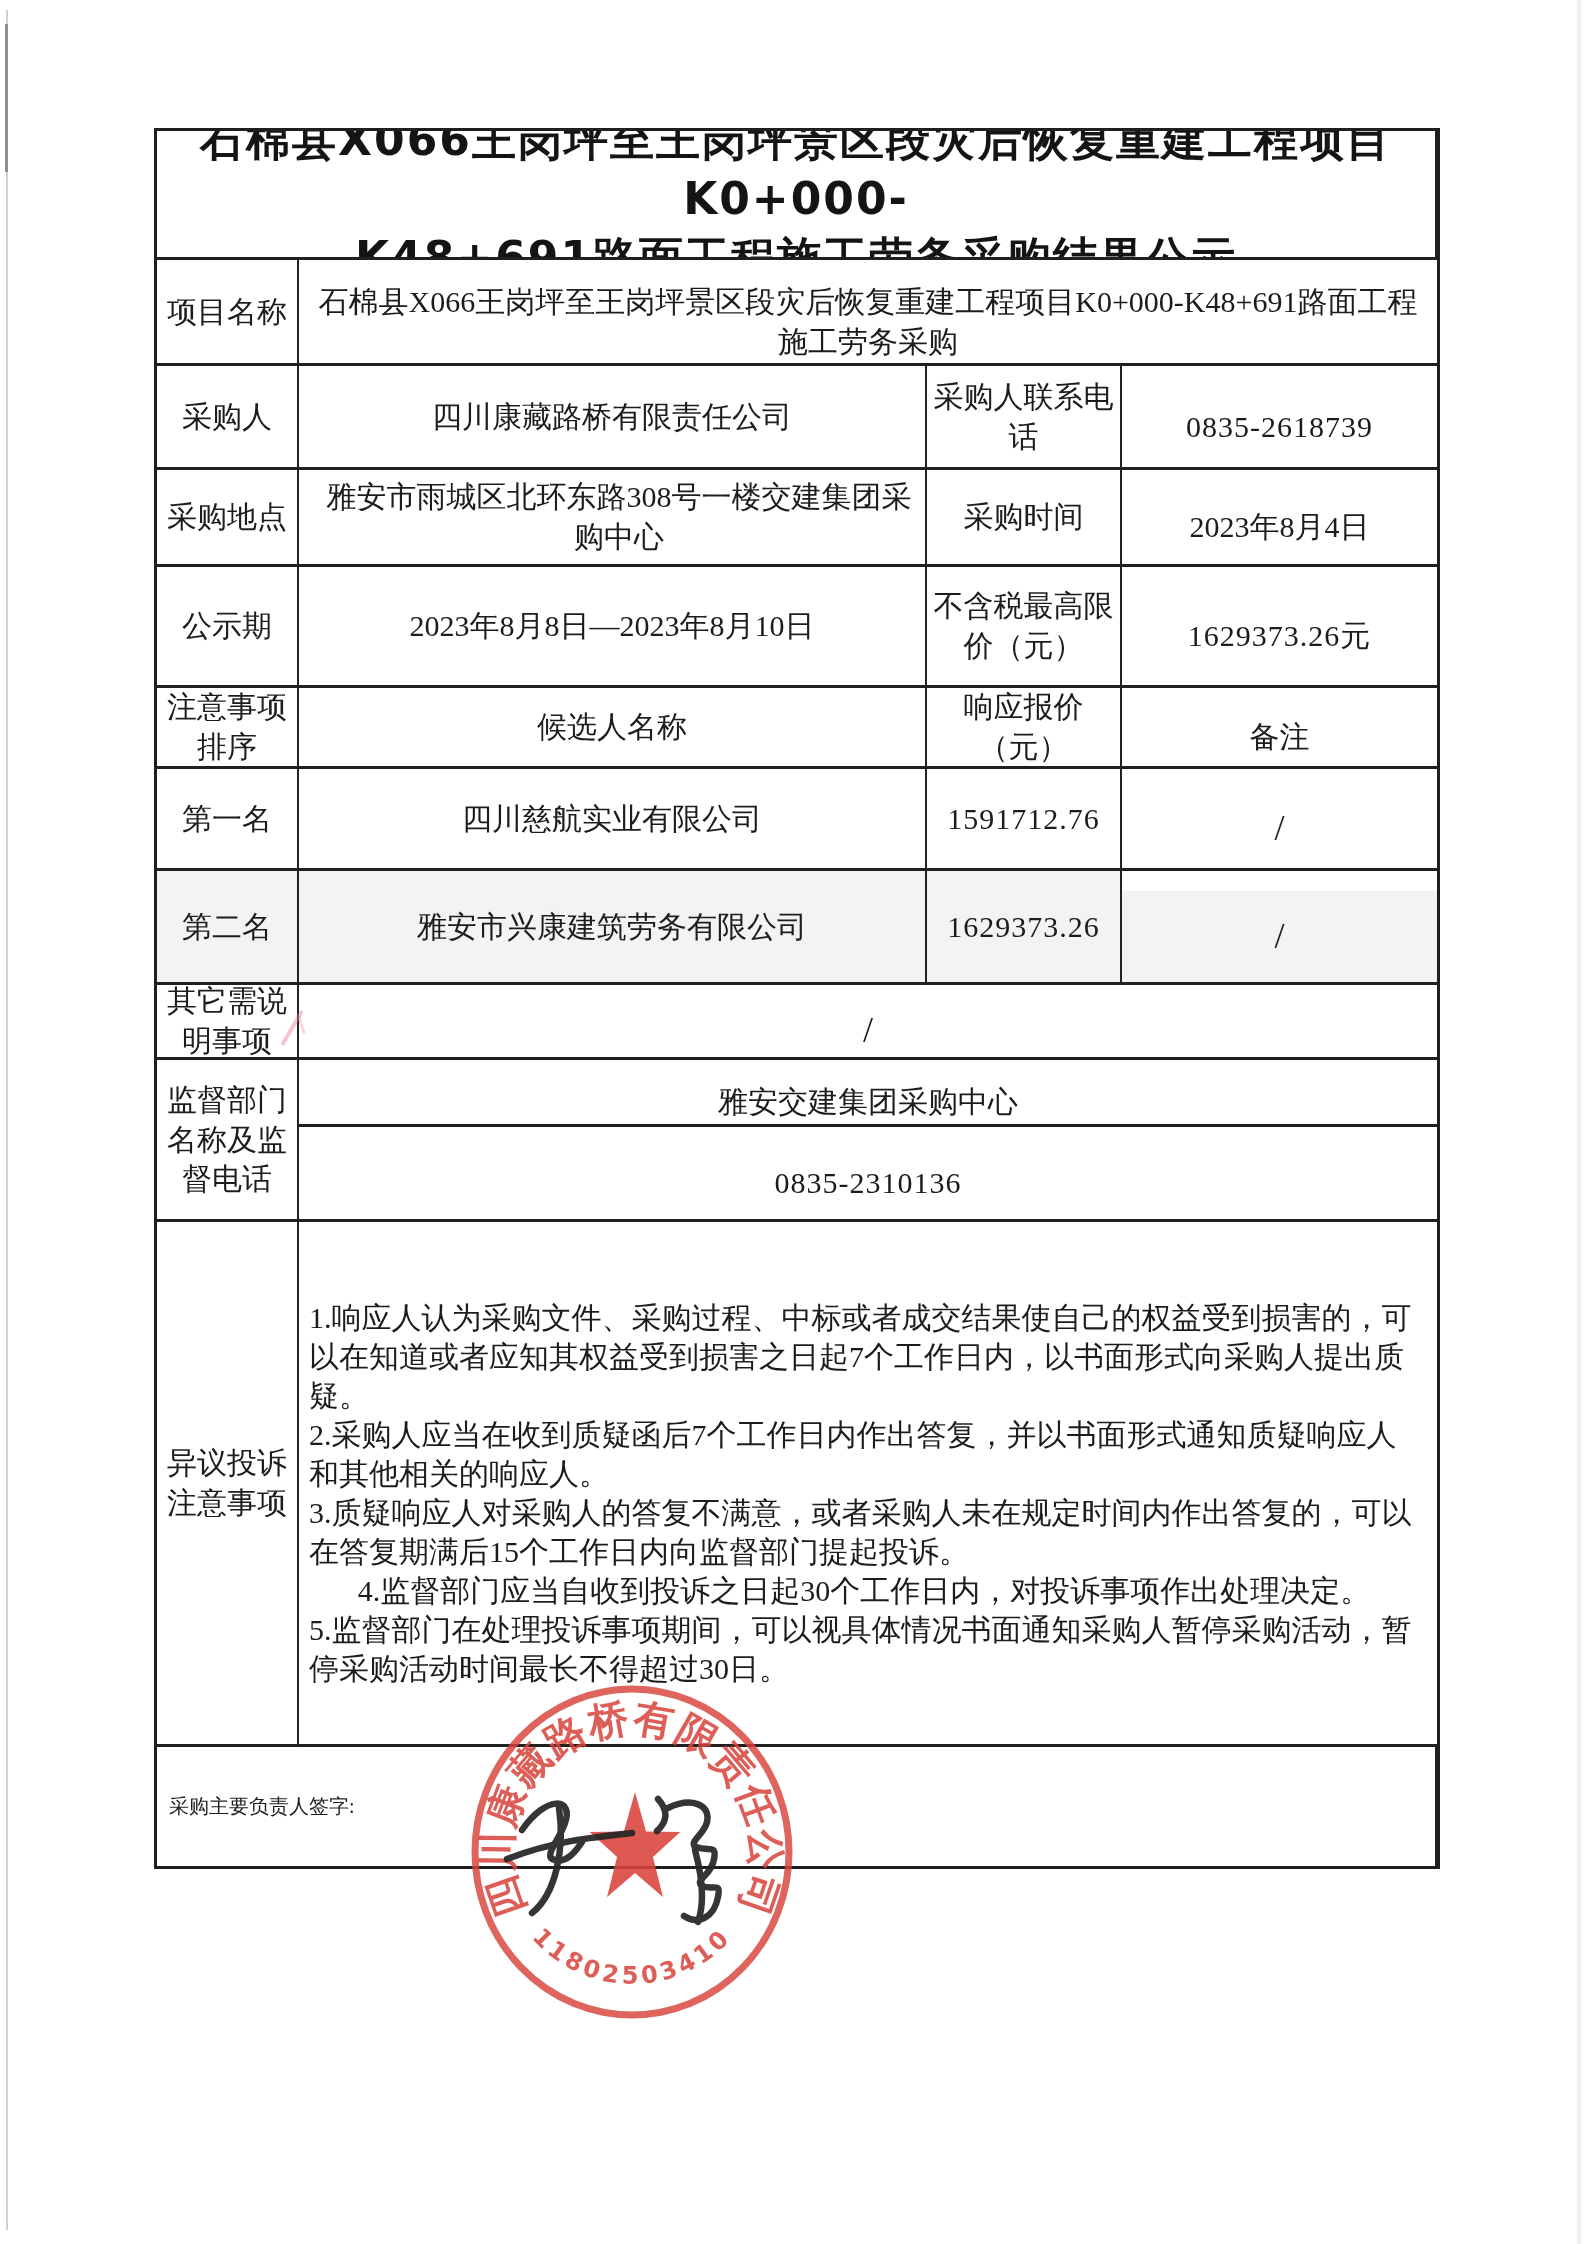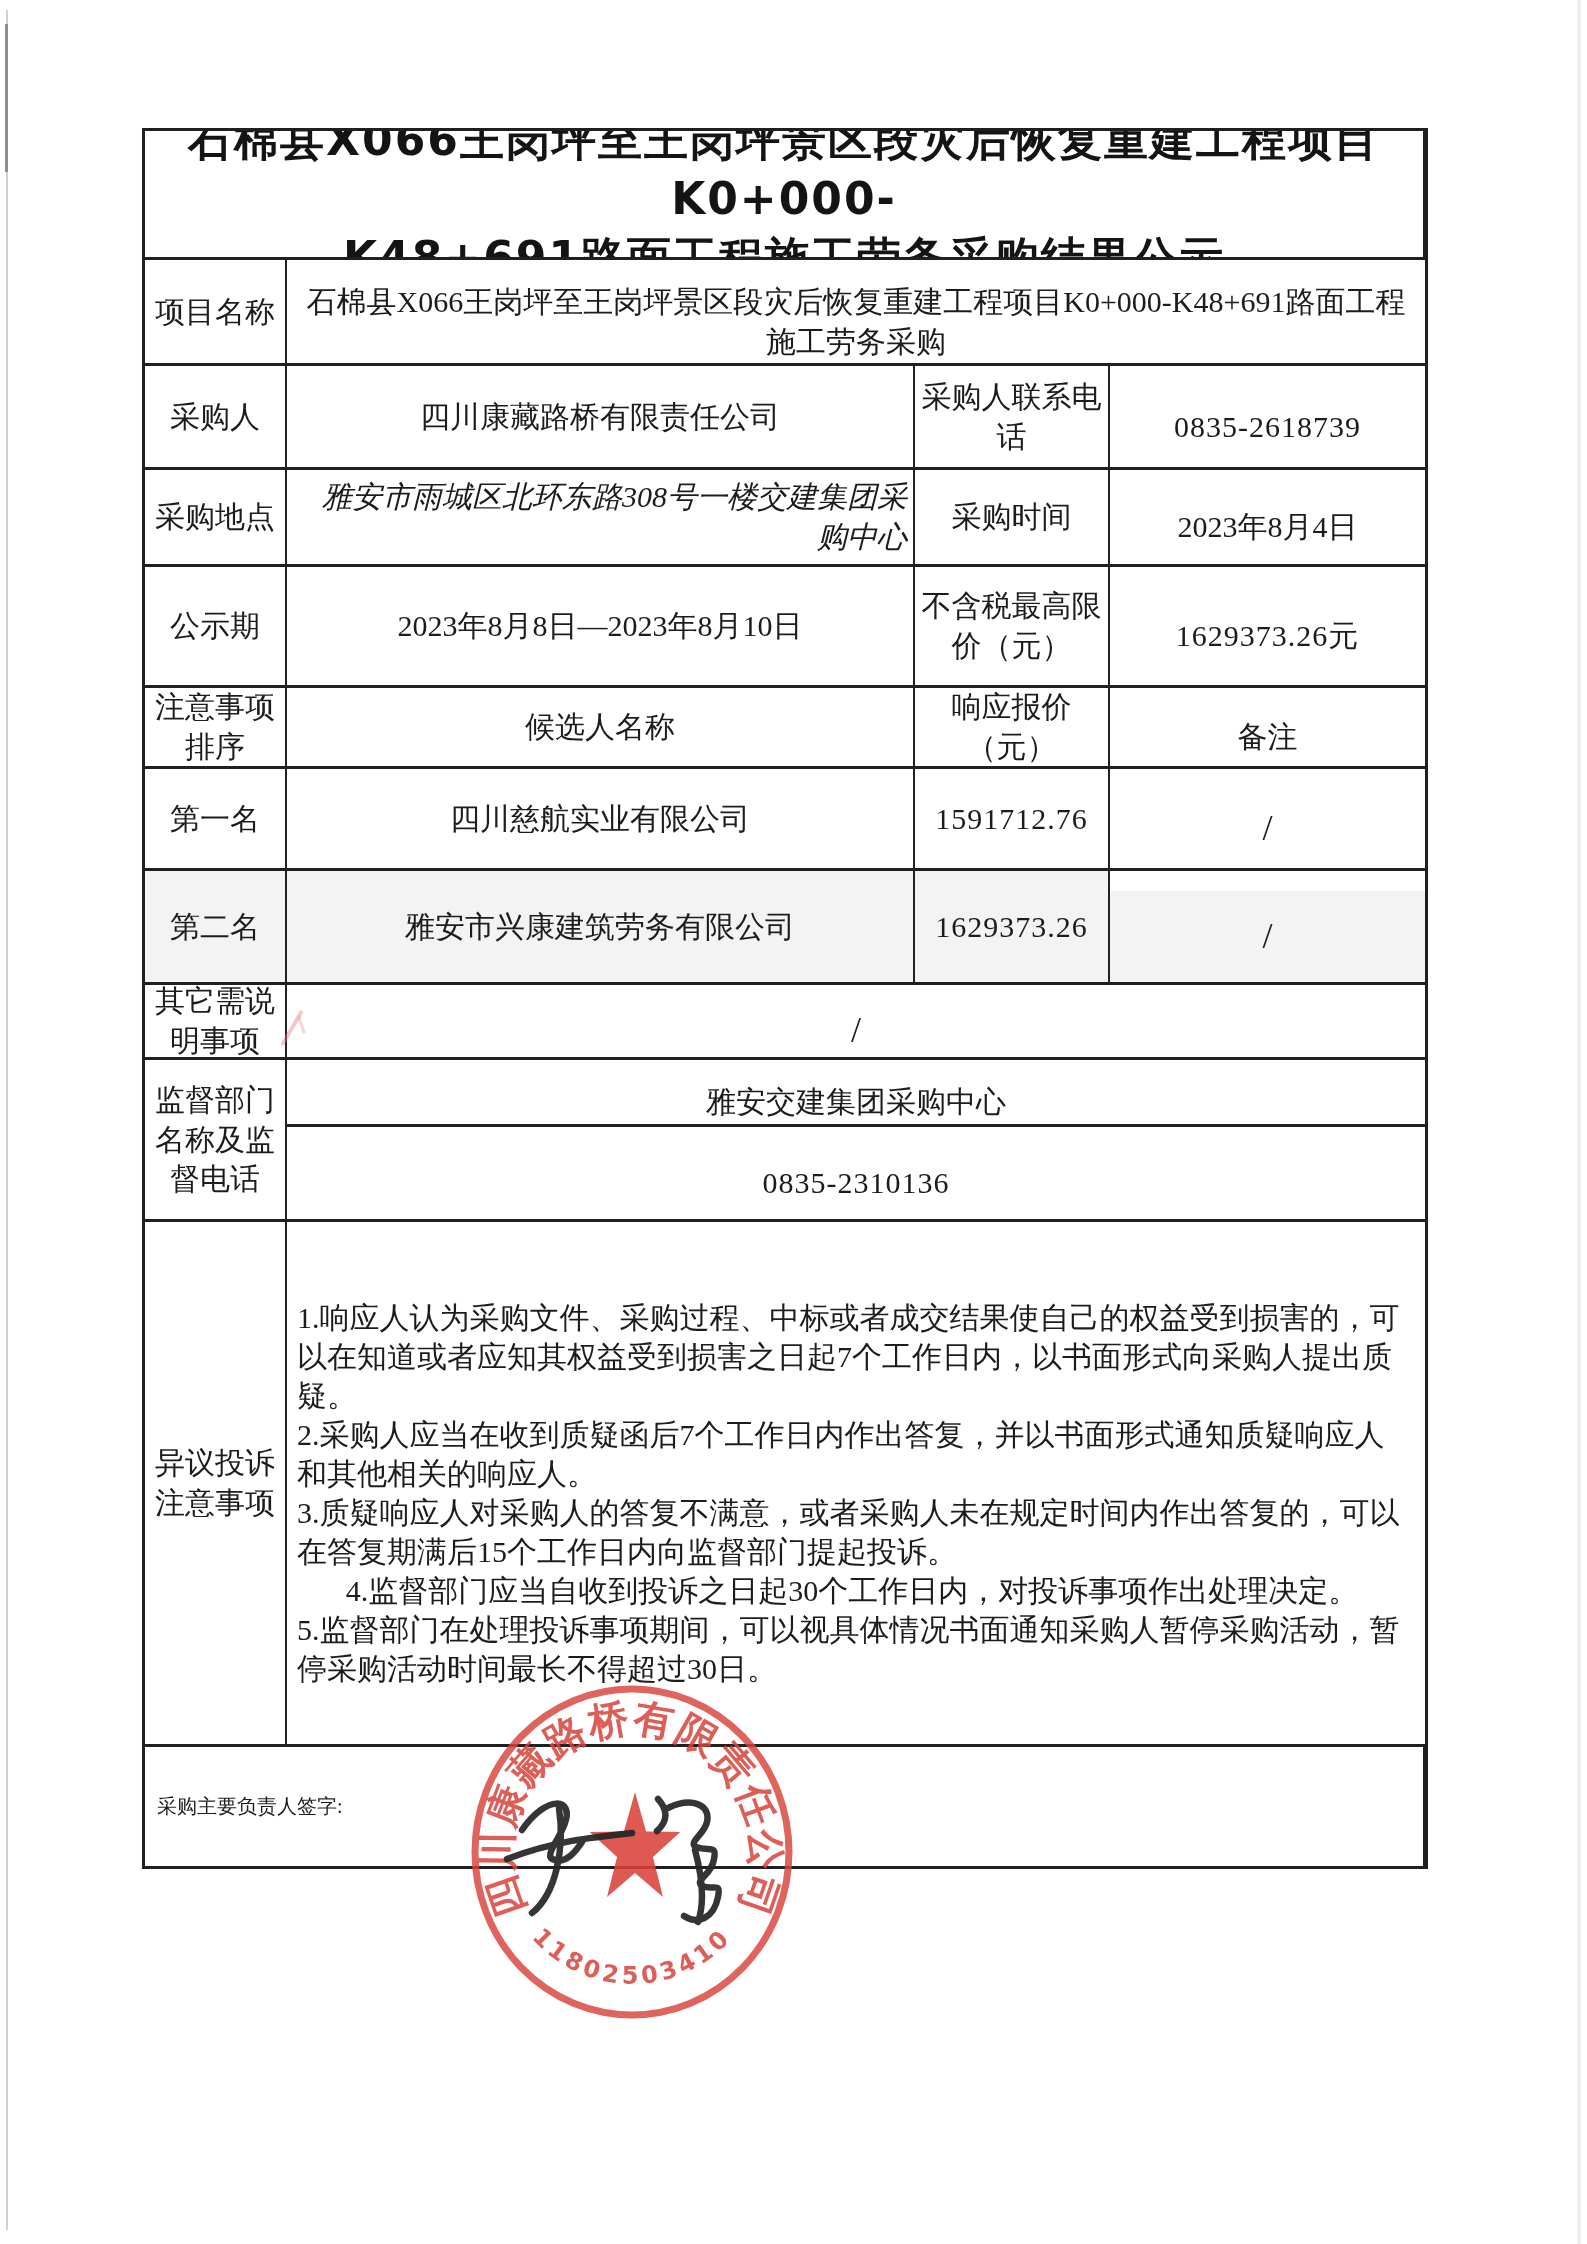--- a/index.html
+++ b/index.html
@@ -19,7 +19,7 @@
 
   
   .doc-table {
-    position: absolute; left: 142px; top: 128px;
+    position: absolute; left: 154px; top: 128px;
     display: grid;
     grid-template-columns: 142px 628px 195px 315px;
     grid-template-rows: 129px 106px 104px 97px 121px 81px 102px 114px 75px 67px 95px 525px 119px;

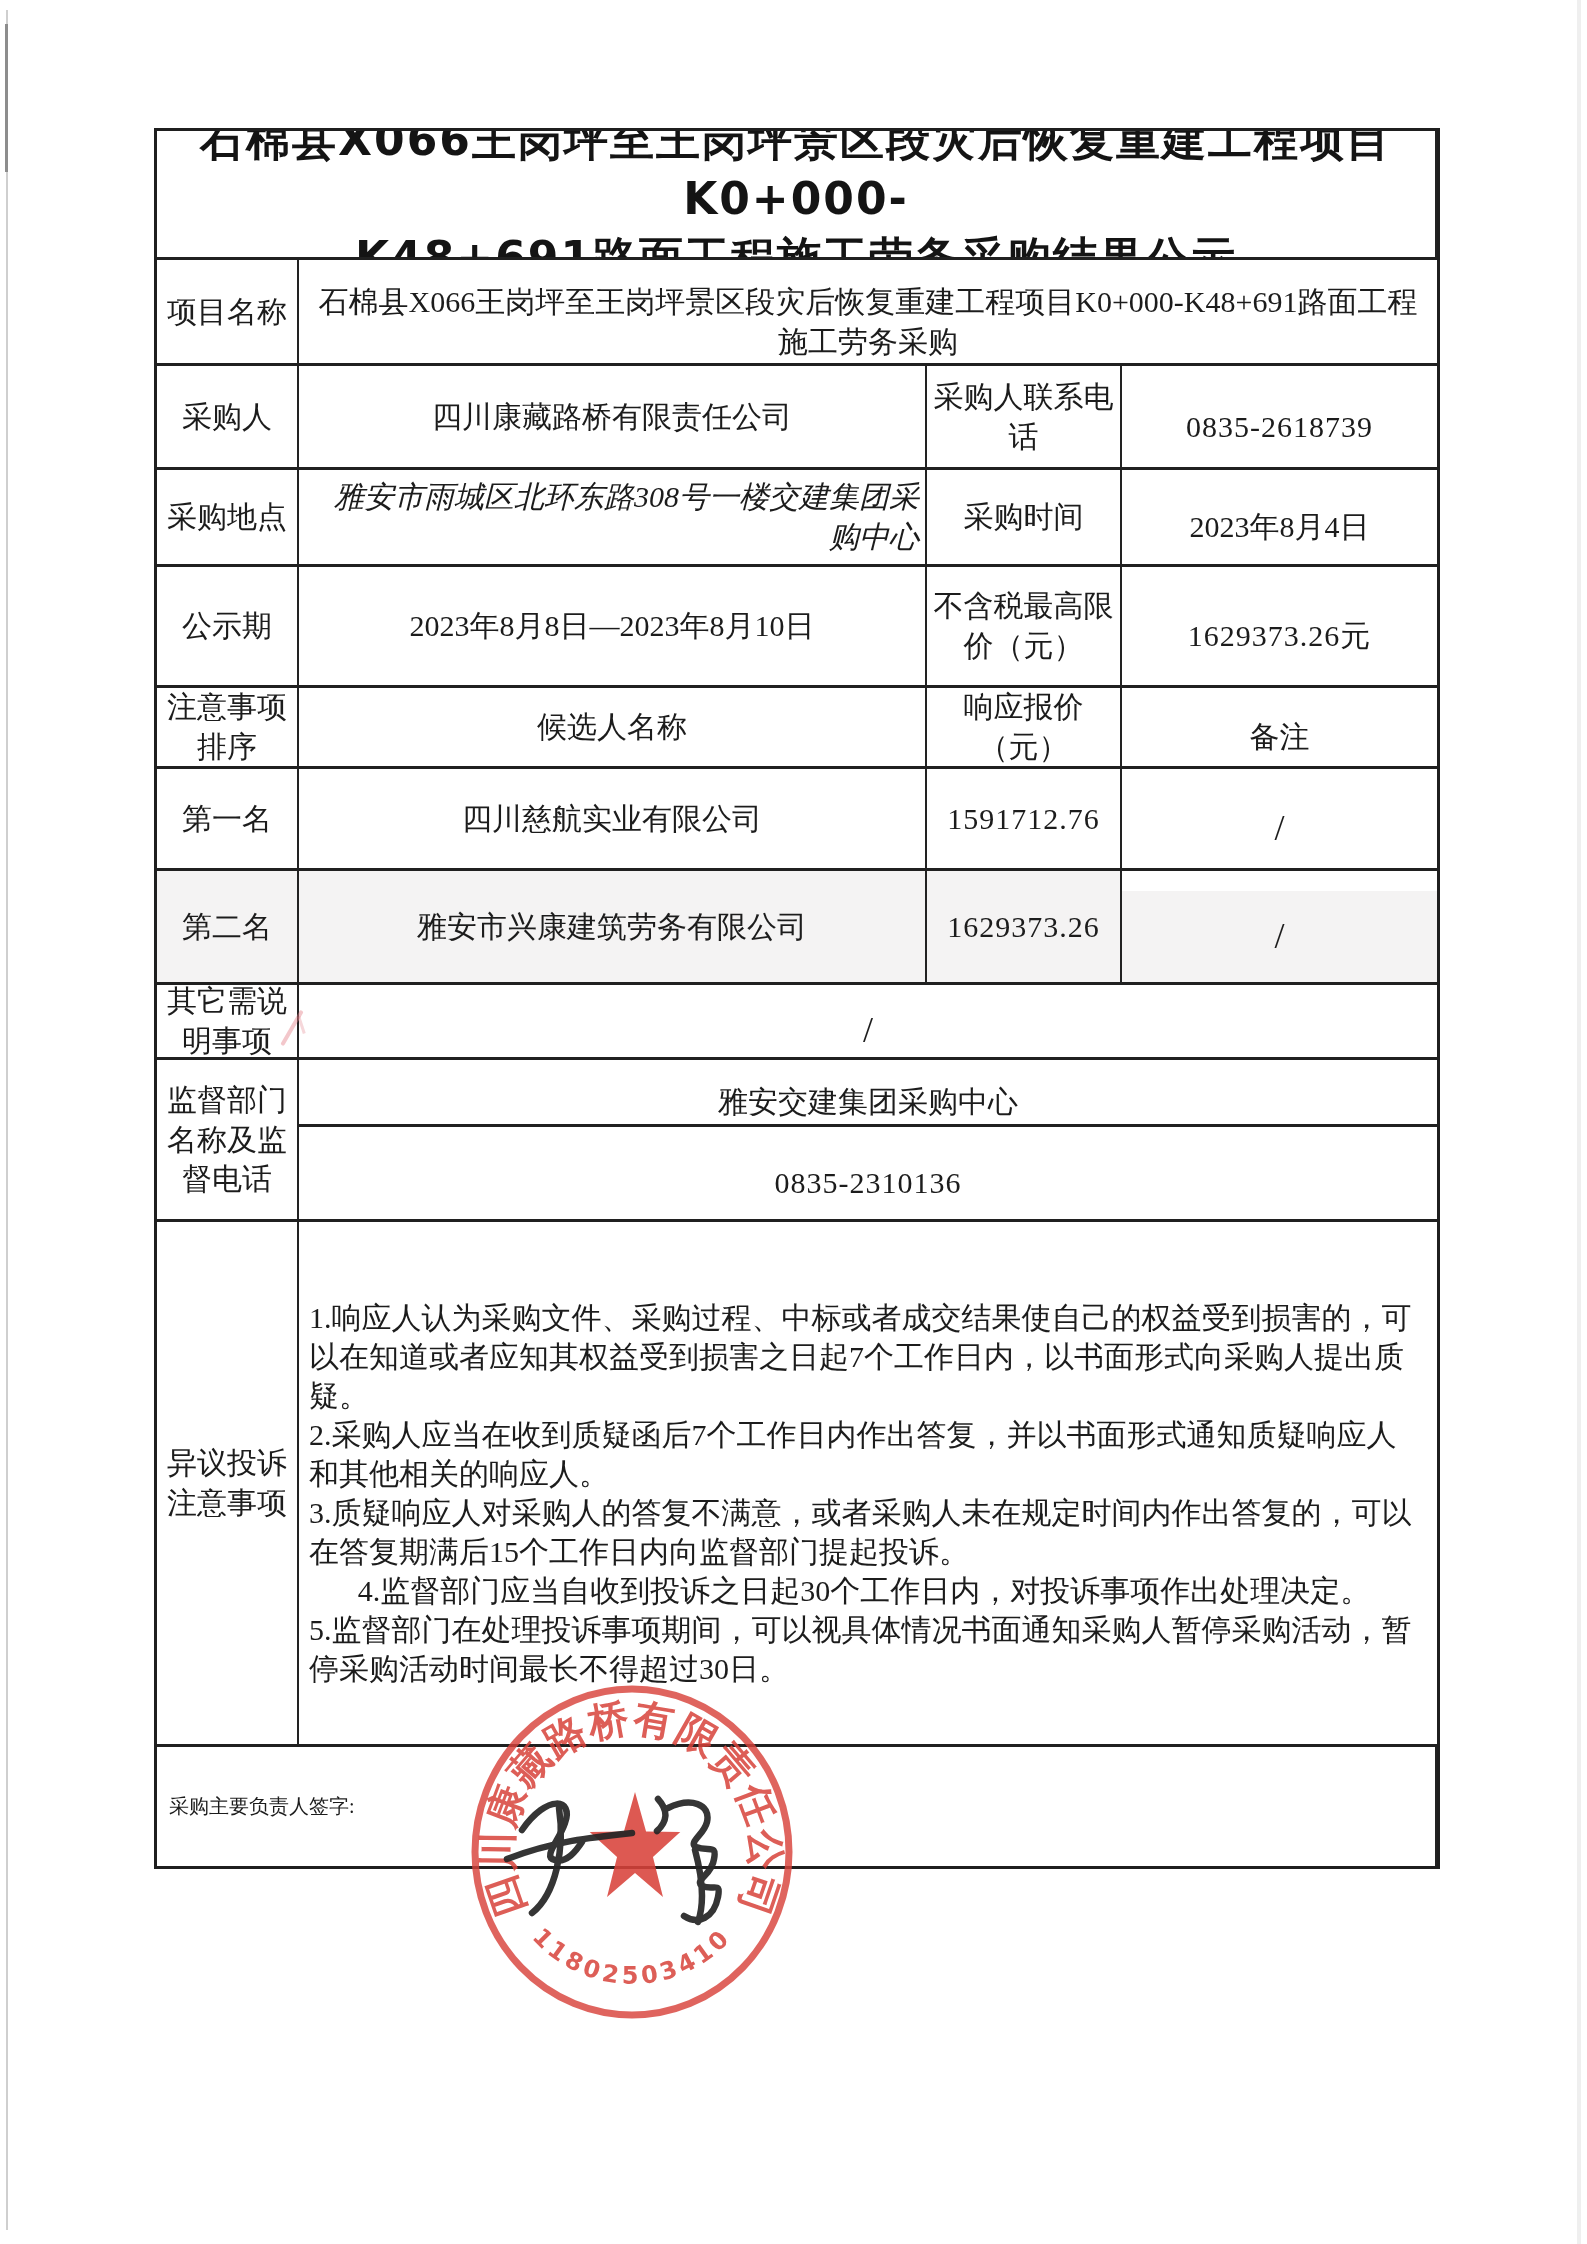--- a/index.html
+++ b/index.html
@@ -51,7 +51,7 @@
     color: #141414;
     padding-top: 10px;
   }
-  .left-text   { justify-content: flex-start; text-align: right; padding-left: 20px; font-style: italic; }
+  .left-text   { justify-content: flex-start; text-align: center; padding-left: 20px; }
   .slash-cell  { font-size: 36px; }
   .num-cell    { letter-spacing: 1px; }
   .tint        { background: #f4f3f3; }

